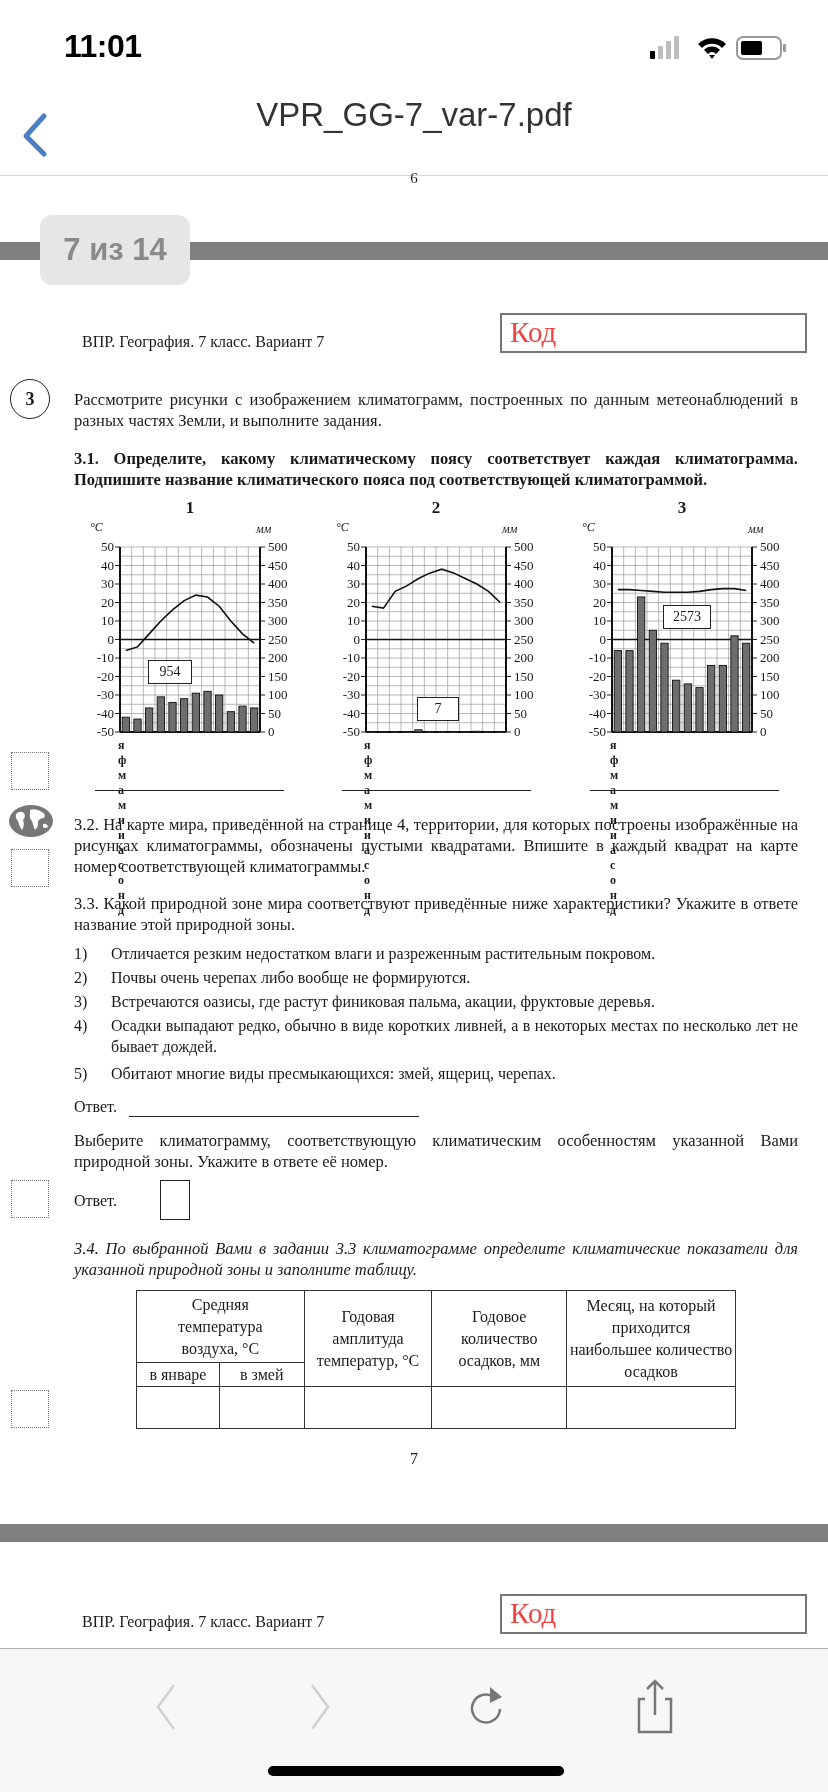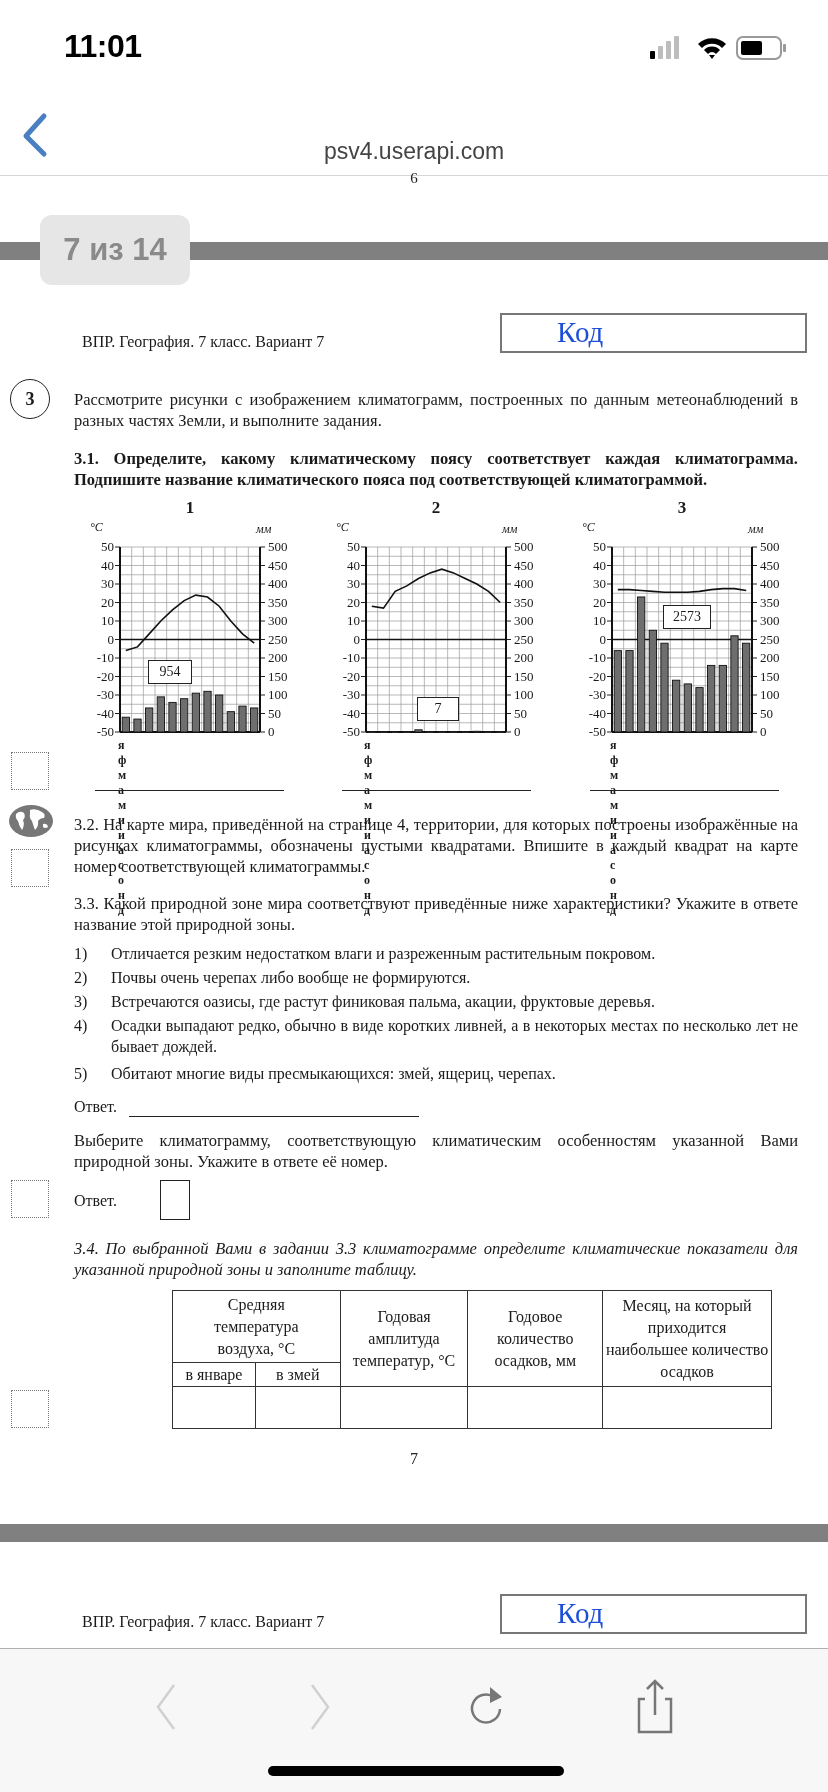--- a/index.html
+++ b/index.html
@@ -86,6 +86,7 @@
       <path d="M26 6 L8 26 L26 44" fill="none" stroke="#4a7fc1" stroke-width="5" stroke-linecap="round" stroke-linejoin="round"></path>
     </svg>
   </div>
+  <div class="abs nav-title sans">VPR_GG-7_var-7.pdf</div>
   <div class="abs nav-sub sans">psv4.userapi.com</div>
 </div>
 

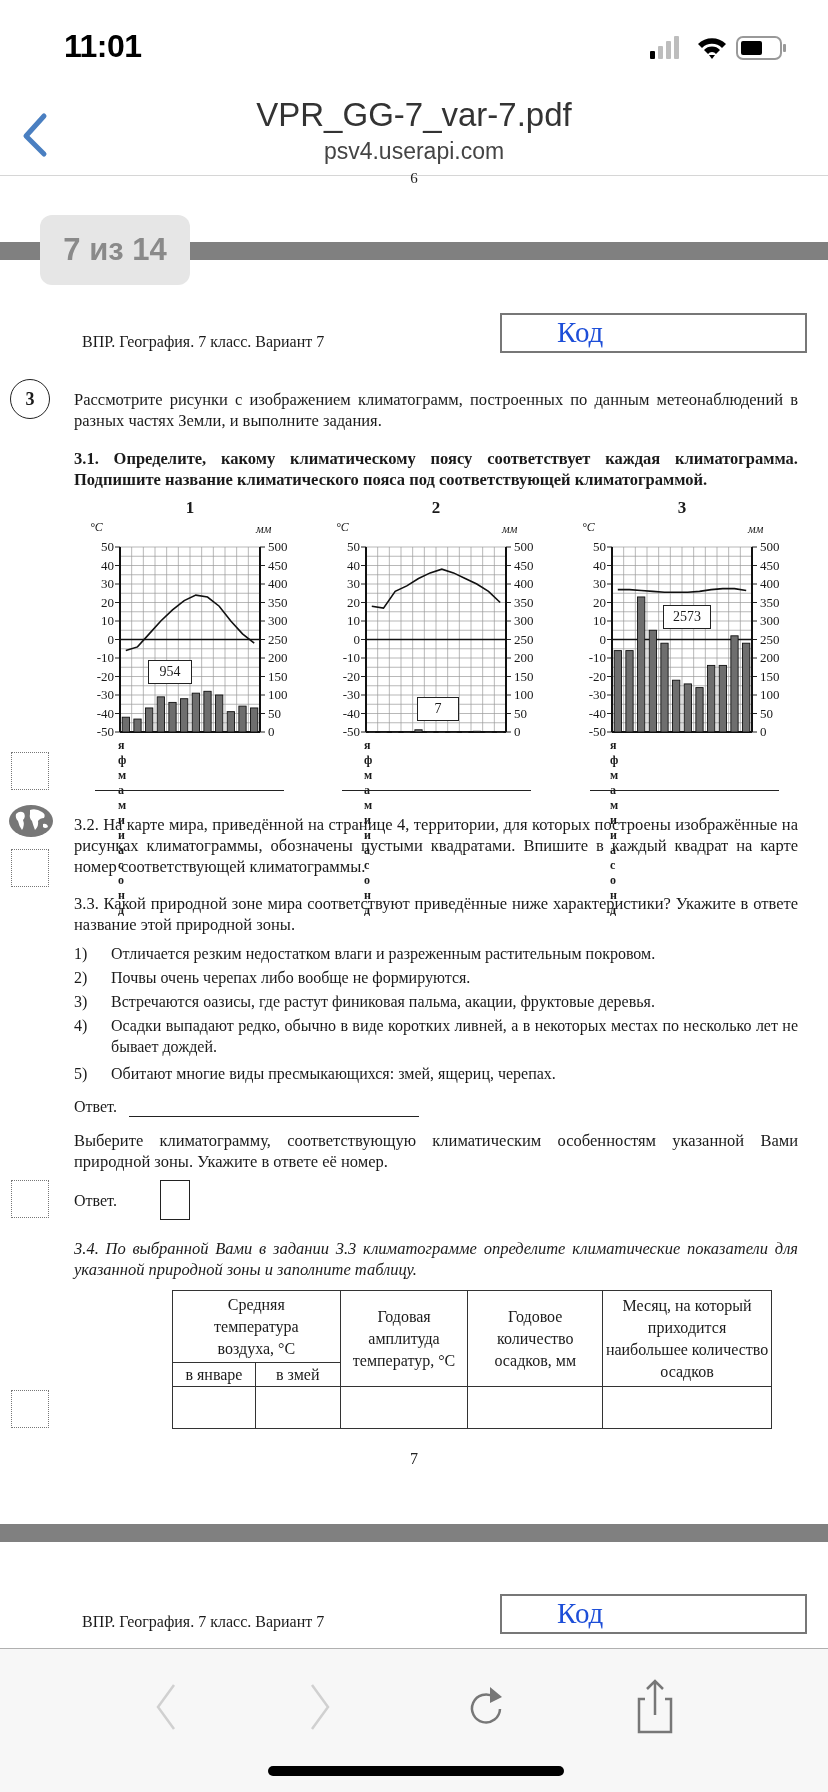--- a/index.html
+++ b/index.html
@@ -87,7 +87,6 @@
     </svg>
   </div>
   <div class="abs nav-title sans">VPR_GG-7_var-7.pdf</div>
-  <div class="abs nav-sub sans">psv4.userapi.com</div>
 </div>
 
 <div class="abs pagenum" style="top:170px;">6</div>

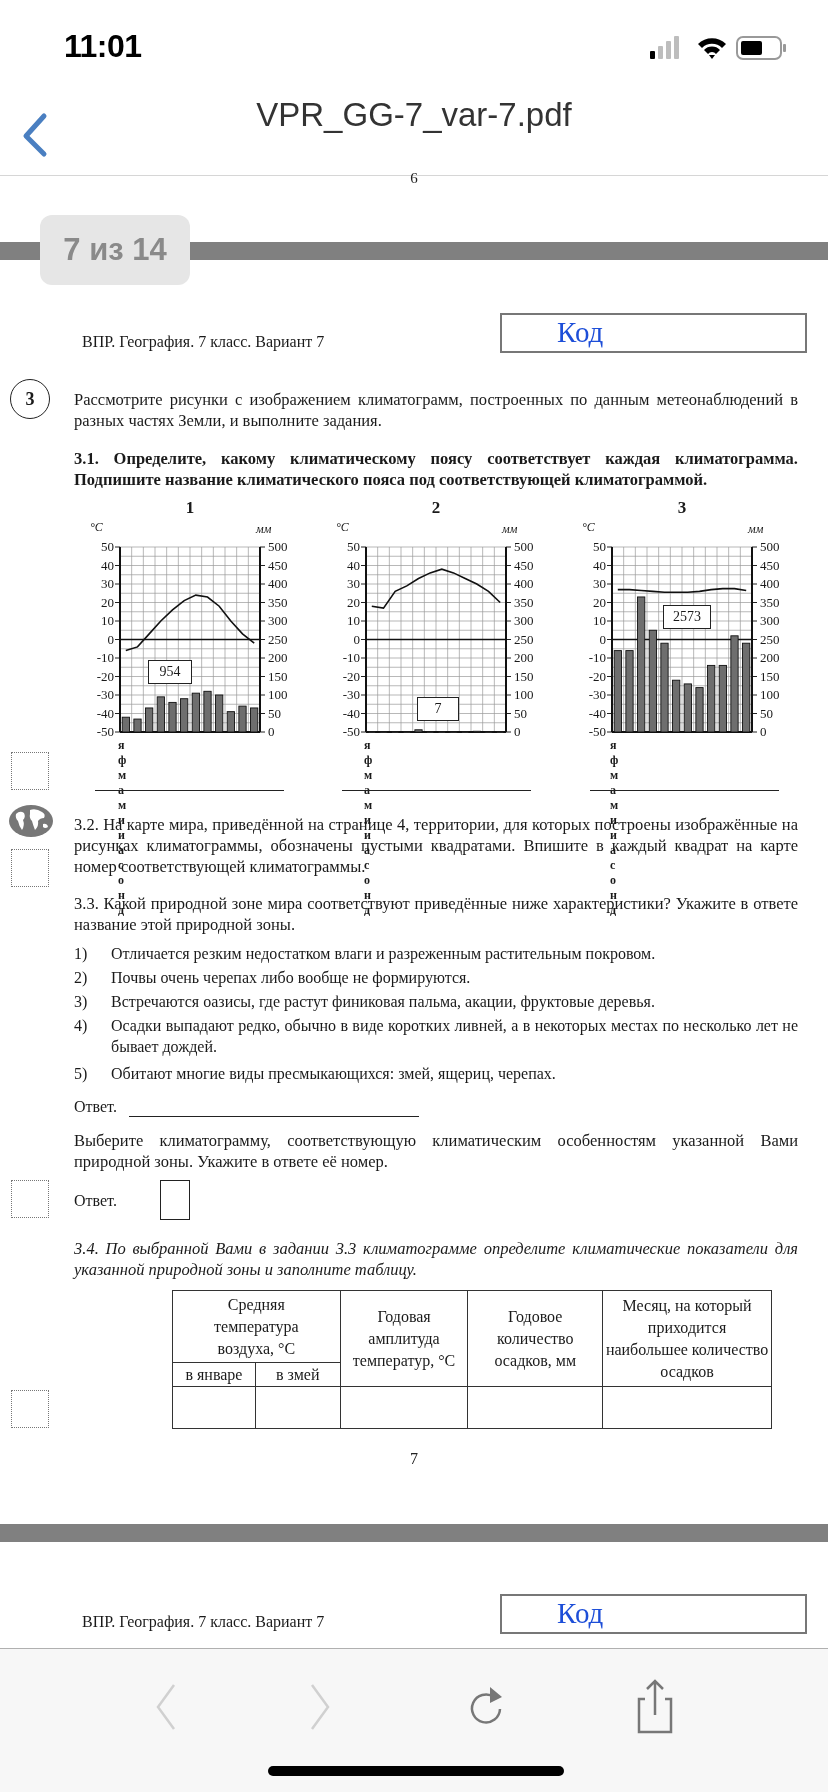--- a/index.html
+++ b/index.html
@@ -25,7 +25,7 @@
 
   .hdr-text { left: 82px; font-size: 16px; }
   .kod-box { left: 500px; width: 307px; height: 40px; border: 2px solid #777; background: #fff; }
-  .kod-box span { position: absolute; left: 8px; top: 1px; font-size: 29px; color: #1d4ed8; margin-left: 47px; }
+  .kod-box span { position: absolute; left: 8px; top: 1px; font-size: 29px; color: #ef4444; }
 
   .circle3 { left: 10px; top: 379px; width: 40px; height: 40px; border: 1.5px solid #222; border-radius: 50%; display: flex; align-items: center; justify-content: center; font-weight: bold; font-size: 18px; }
 

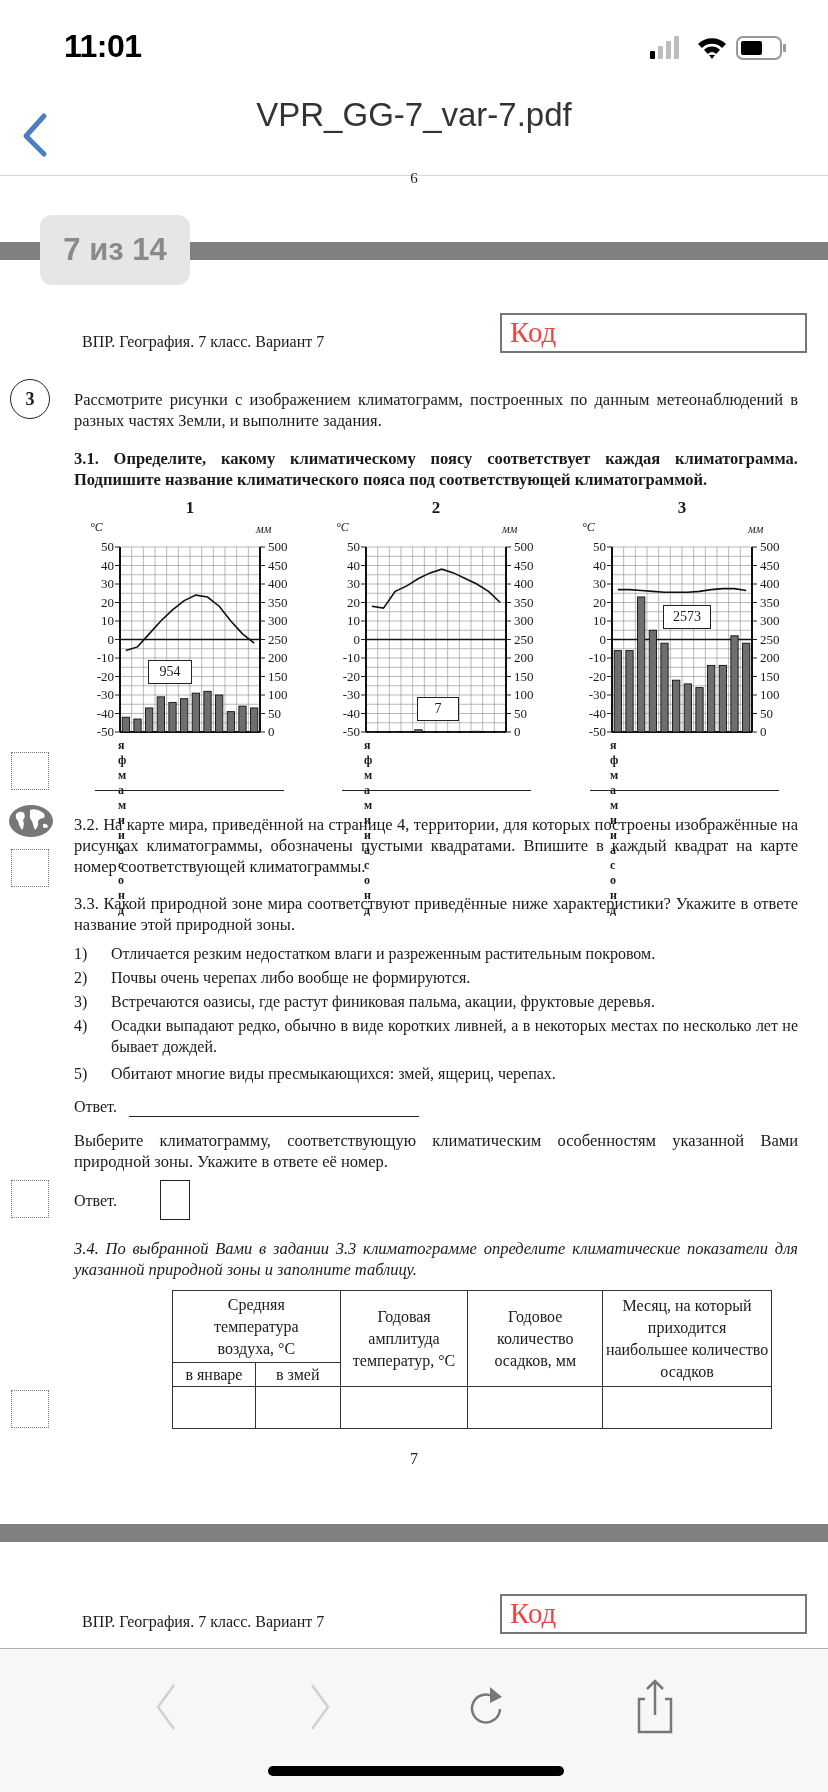--- a/index.html
+++ b/index.html
@@ -48,7 +48,7 @@
   .list-num { position: absolute; left: 0; top: 0; }
   .list-text { position: absolute; left: 37px; right: 0; top: 0; text-align: justify; }
 
-  table.data { position: absolute; left: 136px; top: 1290px; width: 600px; border-collapse: collapse; font-size: 16px; text-align: center; margin-left: 36px; }
+  table.data { position: absolute; left: 136px; top: 1290px; width: 600px; border-collapse: collapse; font-size: 16px; text-align: center; }
   table.data td { border: 1.5px solid #333; padding: 0 2px; line-height: 22px; vertical-align: middle; }
 
   .toolbar { left: 0; top: 1648px; width: 828px; height: 144px; background: #f7f7f7; border-top: 1px solid #b0b0b0; }

